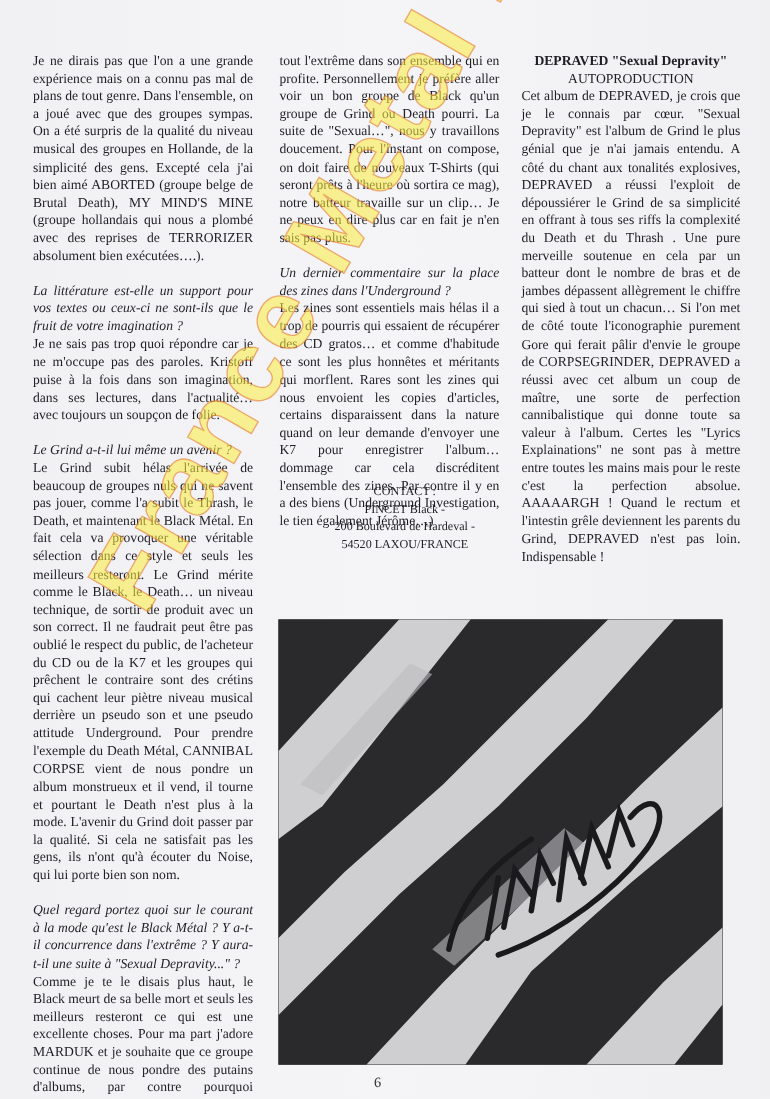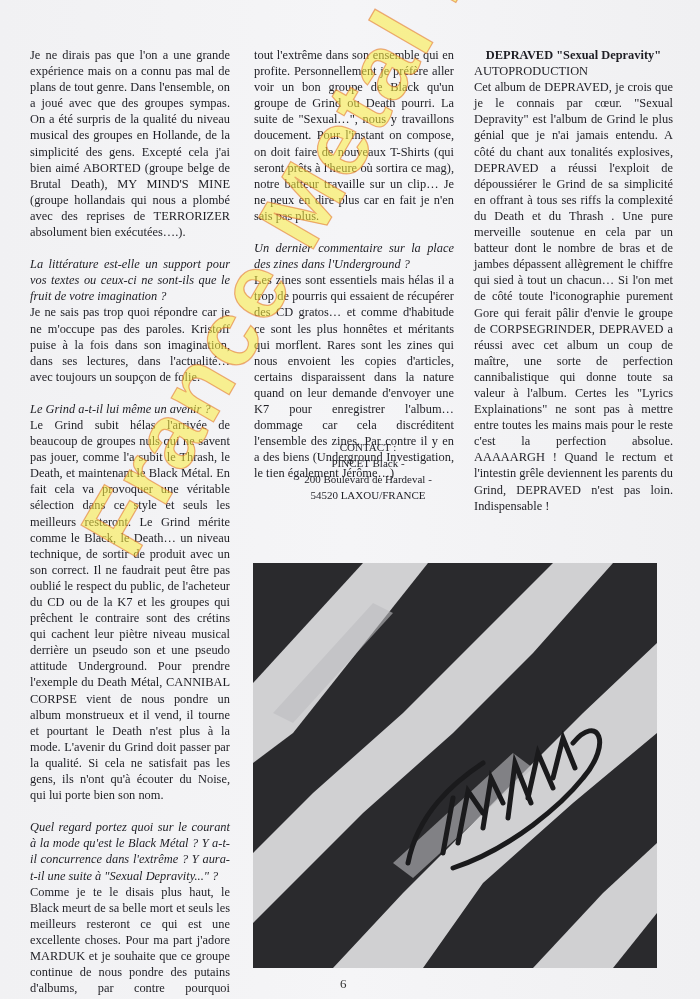--- a/index.html
+++ b/index.html
@@ -18,7 +18,7 @@
   #col1 { left: 30px; top: 47px; width: 200px; }
   #col2 { left: 254px; top: 47px; width: 200px; font-family: Liberation Serif, serif; }
   #col3 { left: 474px; top: 47px; width: 199px; }
-  .right { text-align: left; }
+  .right { text-align: center; }
   .review-title { font-weight: bold; text-align: center; }
   .contact { position: absolute; left: 268px; top: 439px; width: 200px; font-size: 11px; line-height: 16.1px; text-align: center; }
   .album-cover {

